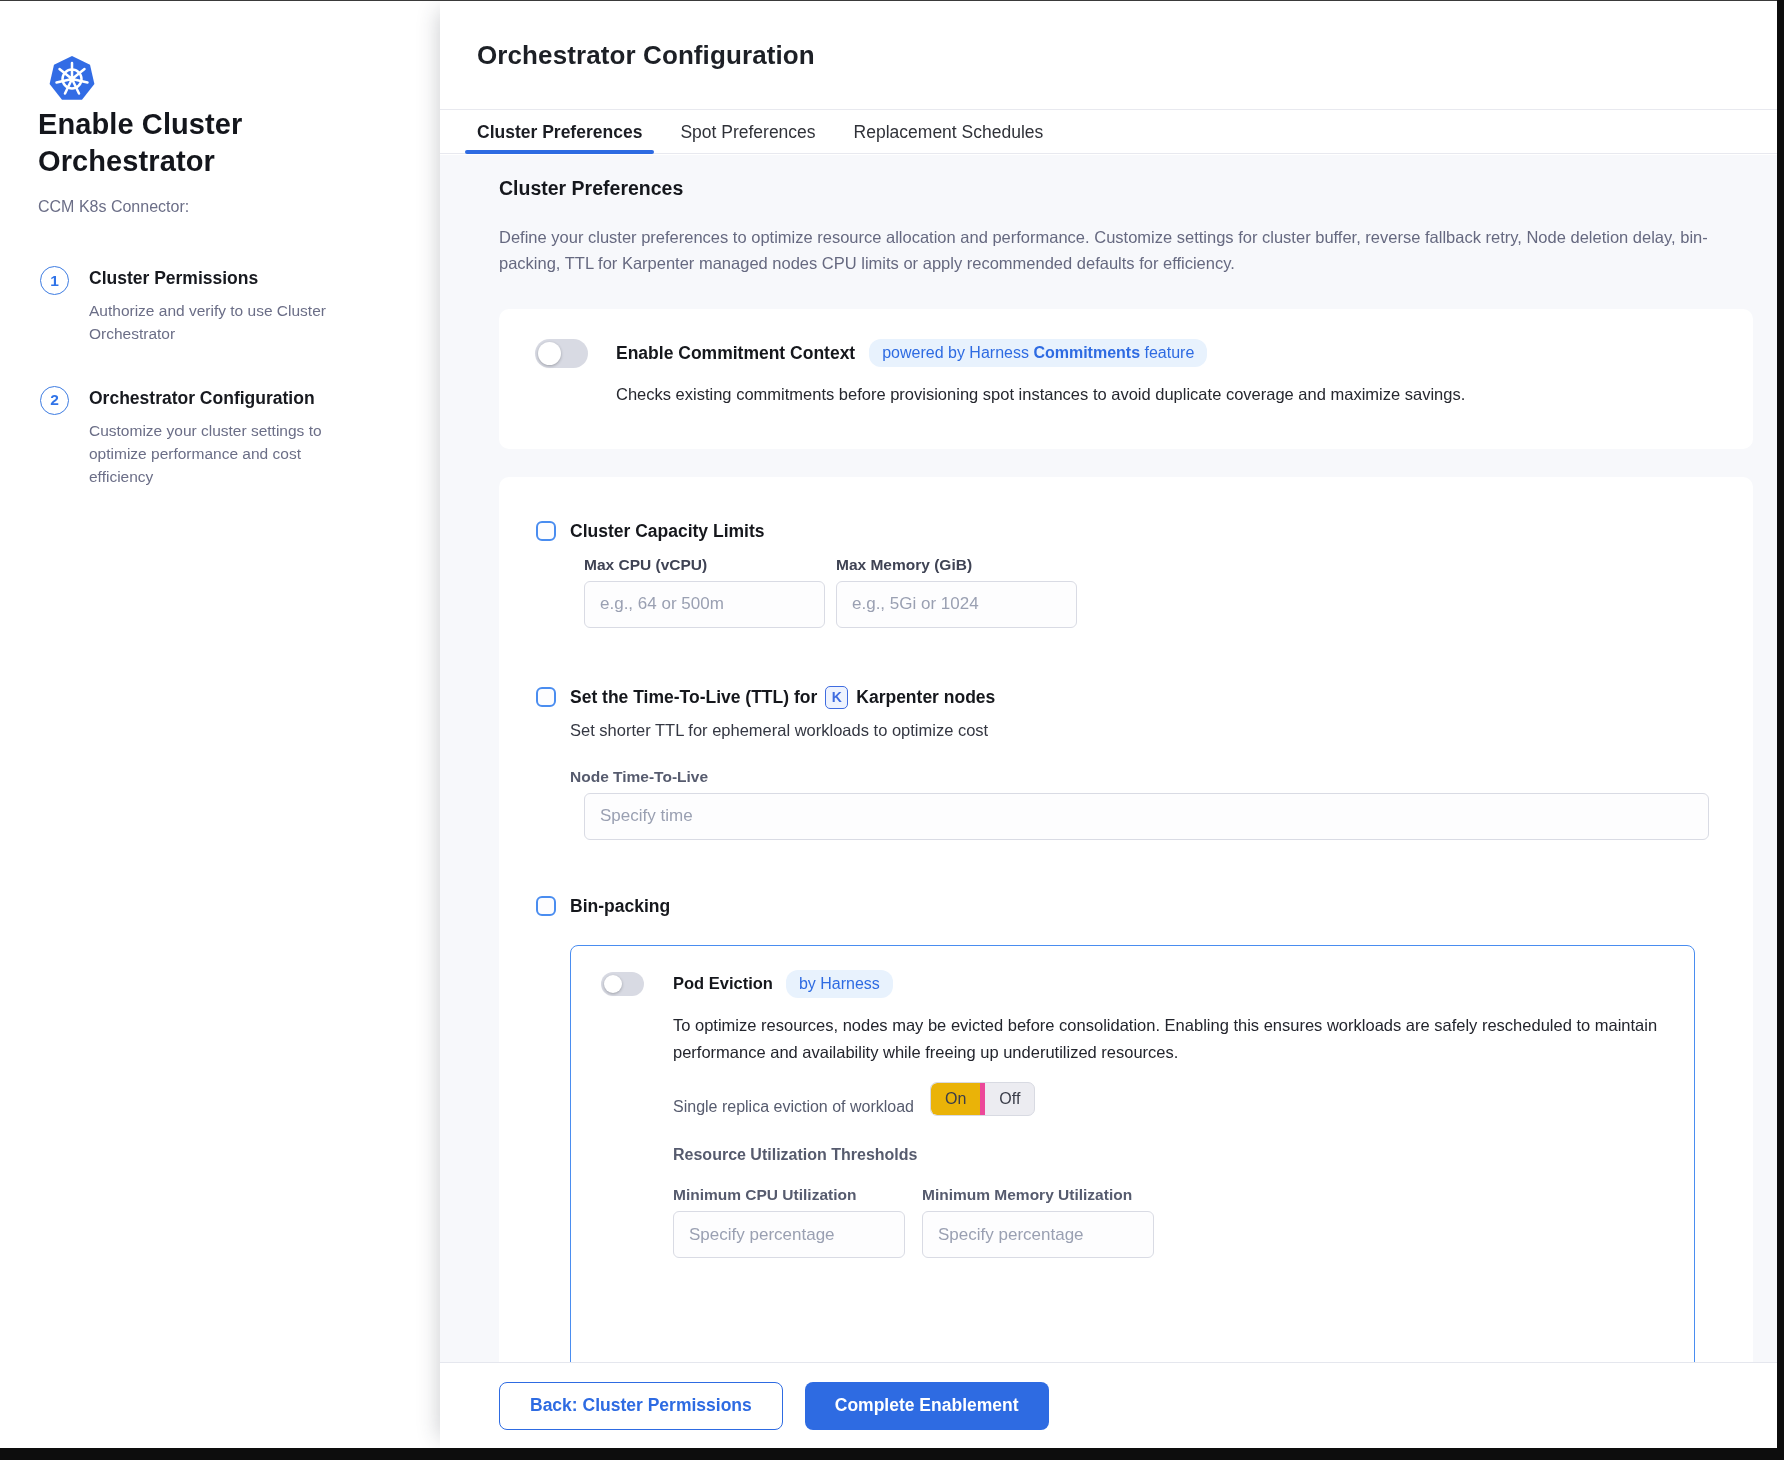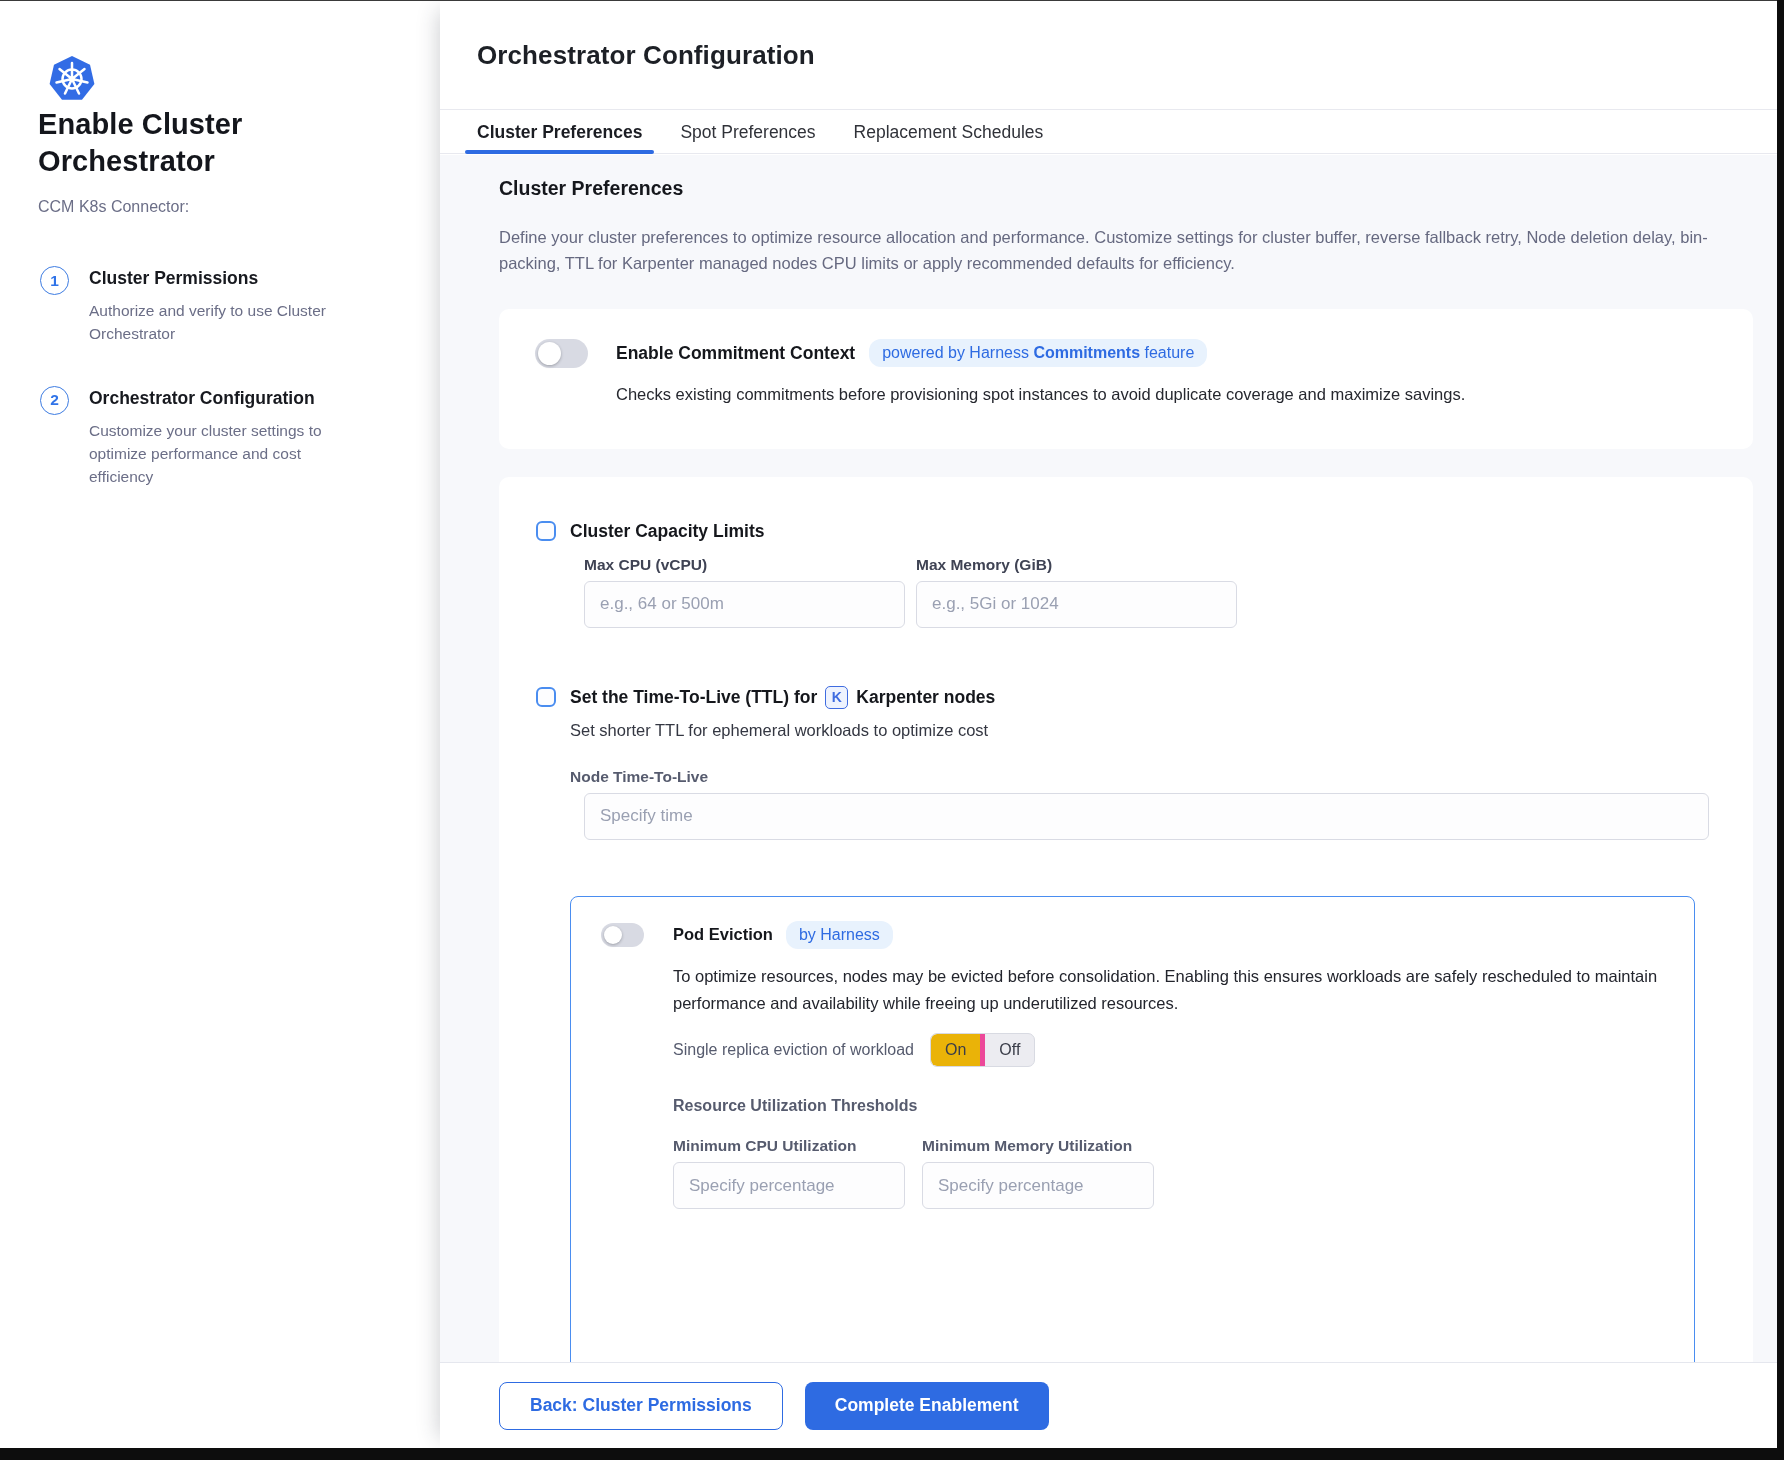--- a/index.html
+++ b/index.html
@@ -89,7 +89,7 @@
   .threshold-cols { margin-top:22px; display:flex; gap:17px; }
   .threshold-cols .field-input { width:232px; }
 
-  .cap-input { width:321px; }
+  .cap-input { width:241px; }
   .ttl-input { width:1125px; }
 
   

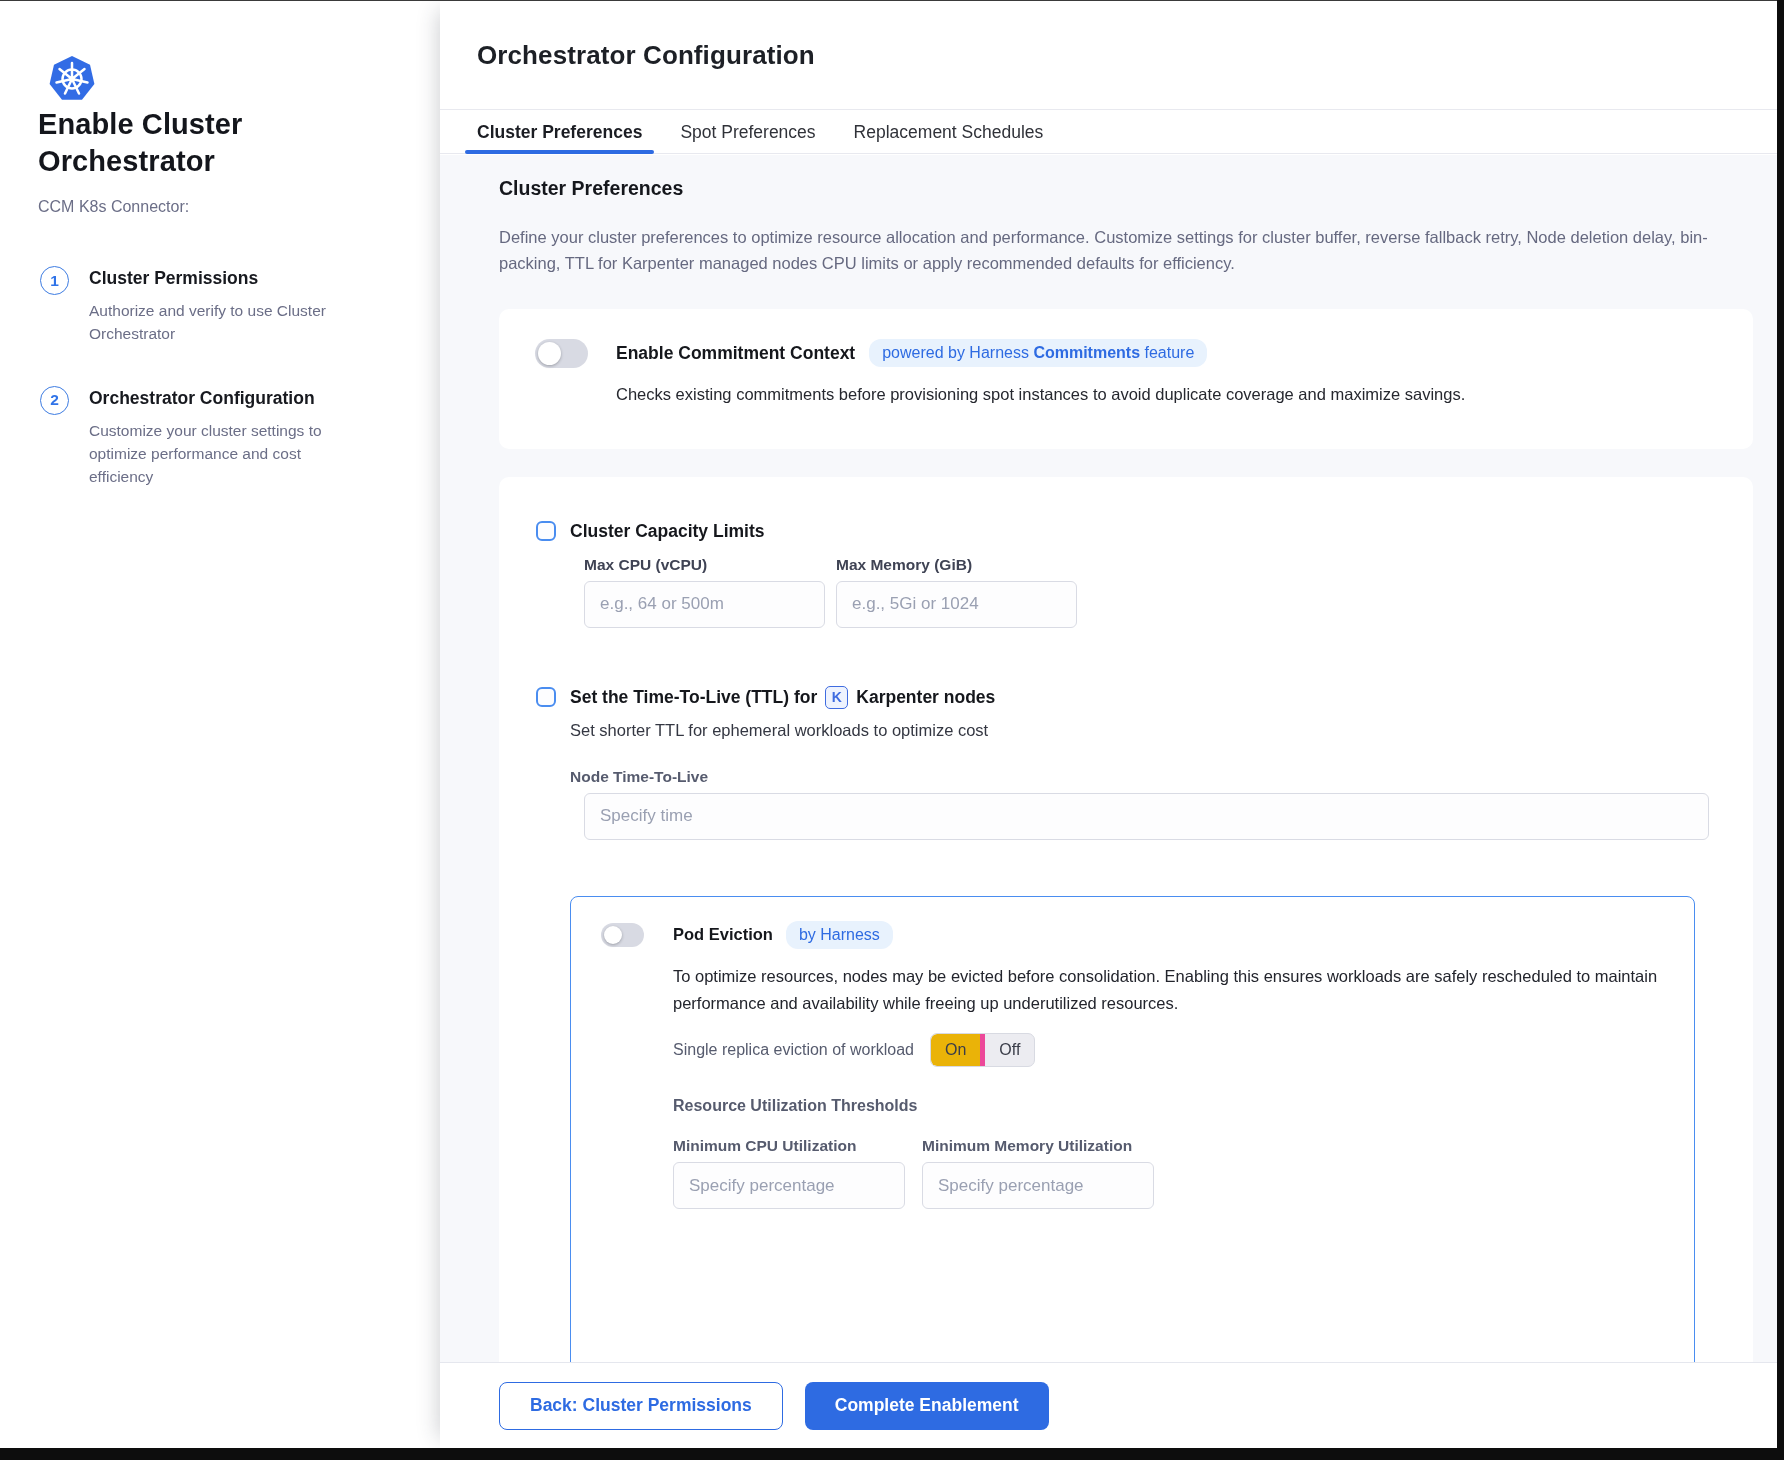--- a/index.html
+++ b/index.html
@@ -203,6 +203,10 @@
         </div>
 
         <div class="binpack-group">
+          <div class="check-row">
+            <div class="checkbox"></div>
+            <div class="check-label">Bin-packing</div>
+          </div>
 
           <div class="pod-card">
             <div class="toggle-row">

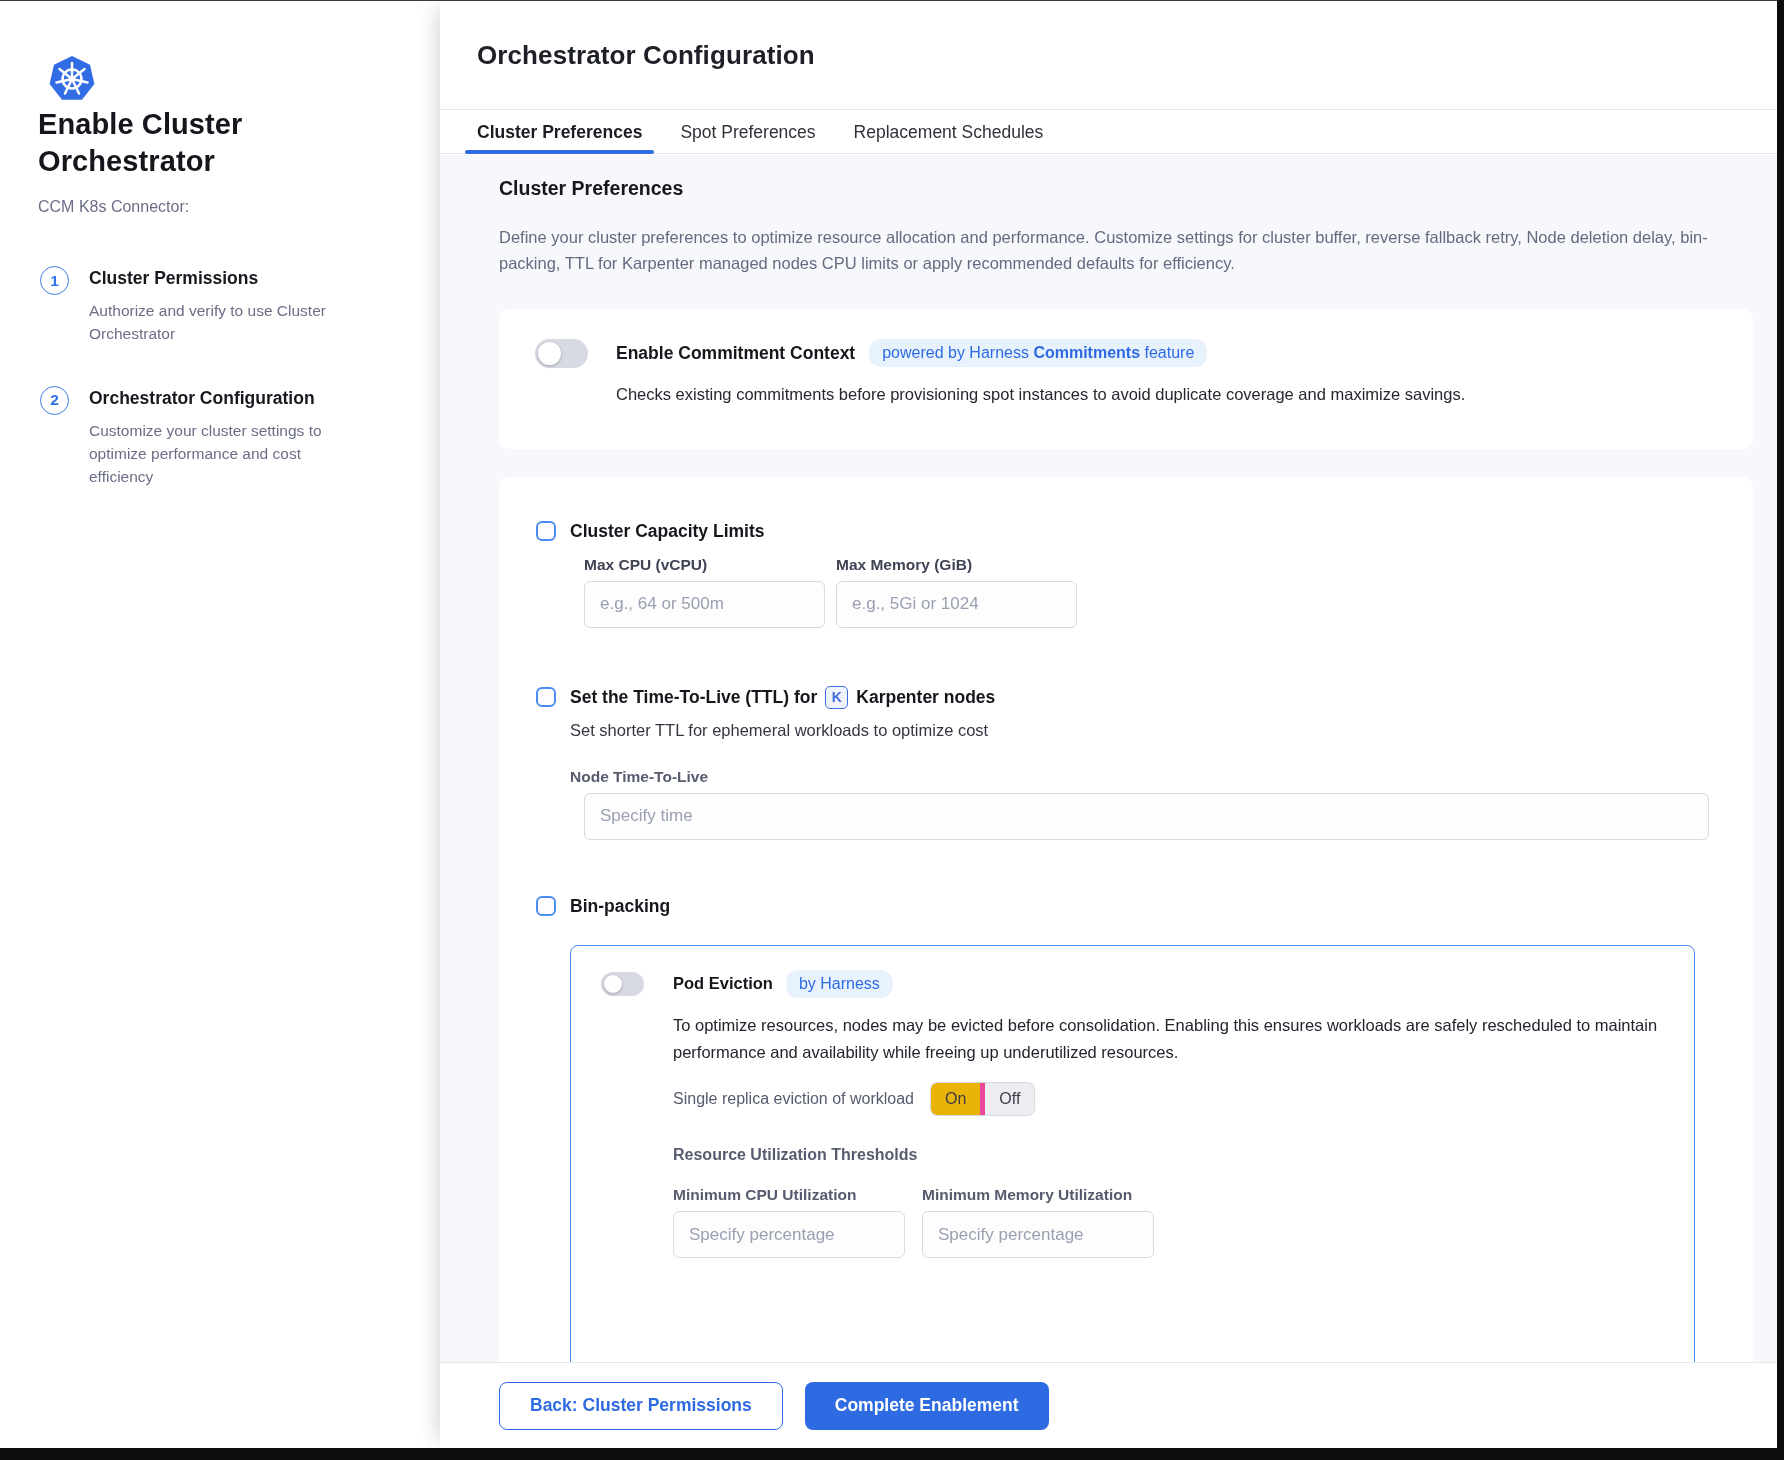--- a/index.html
+++ b/index.html
@@ -79,7 +79,7 @@
   .pod-badge { margin-left:13px; }
   .pod-body { margin-left:72px; }
   .pod-desc { margin-top:14px; max-width:992px; font-size:16.5px; color:#23252d; line-height:1.65; }
-  .replica-row { margin-top:16px; display:flex; align-items:center; gap:16px; }
+  .replica-row { margin-top:16px; display:flex; align-items:flex-end; gap:16px; }
   .replica-label { font-size:16px; color:#565b6e; }
   .segmented { display:inline-flex; border:1px solid #d8dae2; border-radius:7px; background:#ececf1; overflow:hidden; }
   .segment { padding:7px 14px; font-size:16px; color:#3a3d49; cursor:pointer; }

